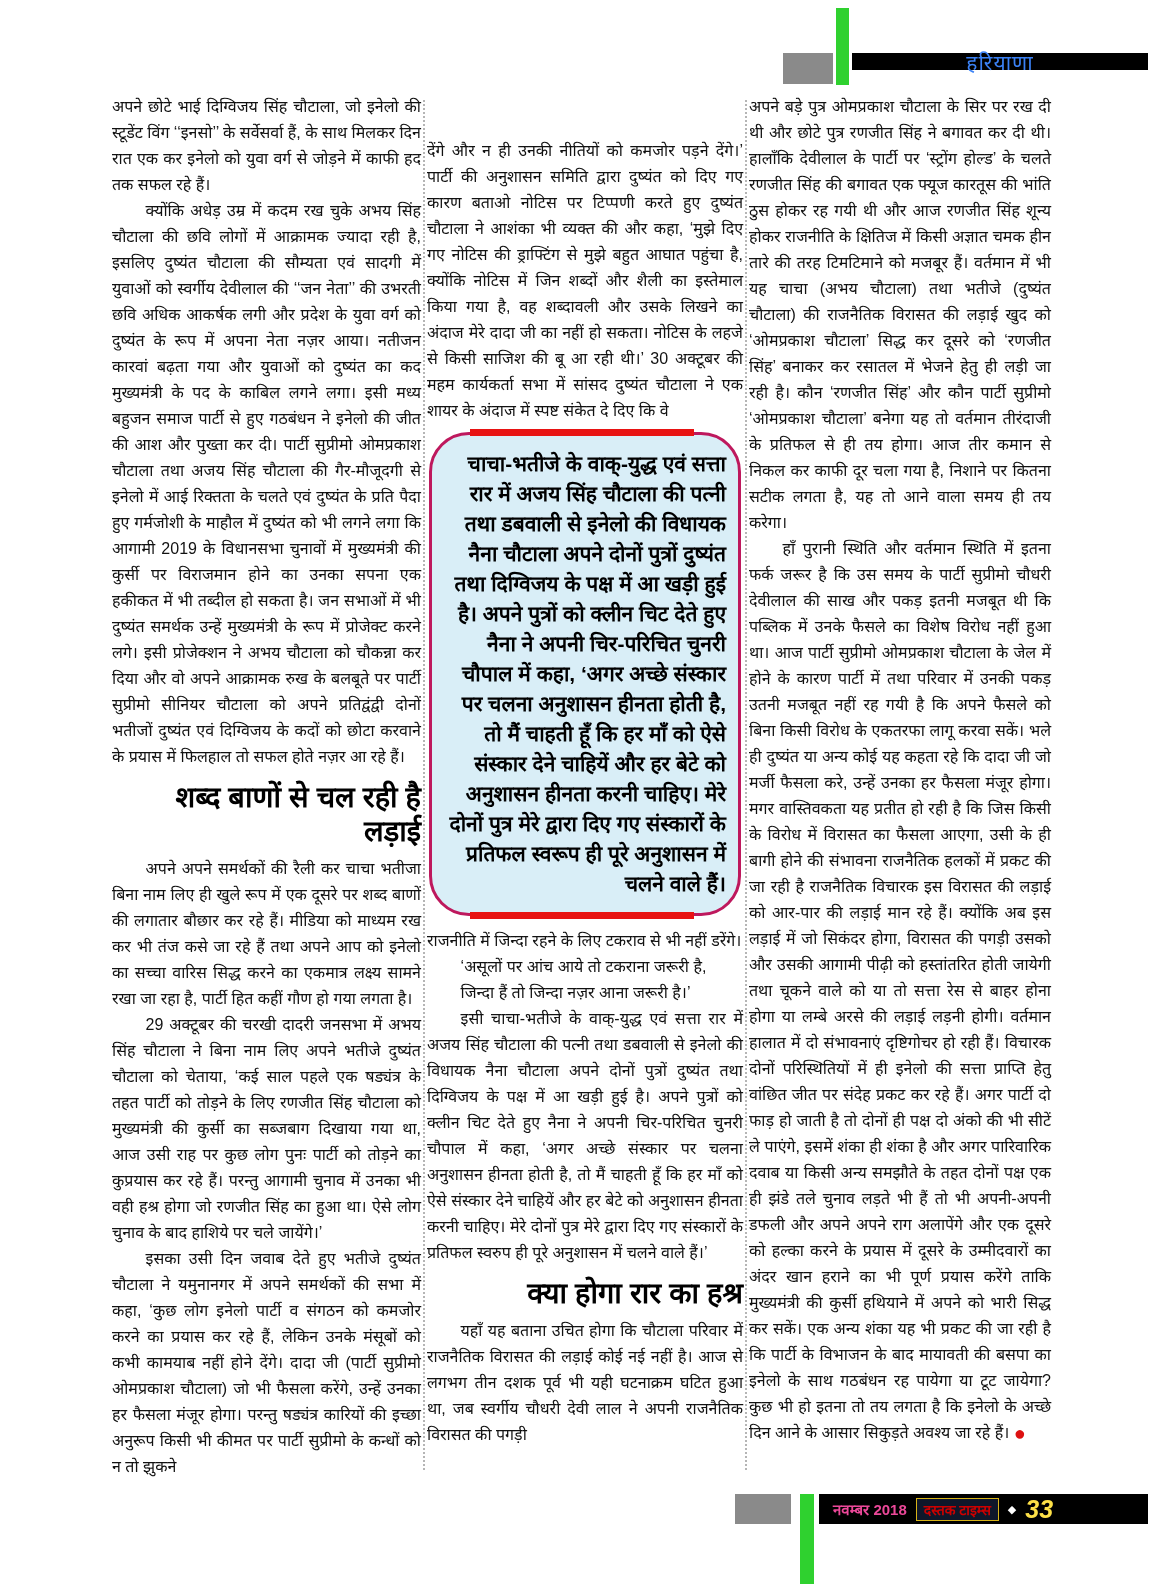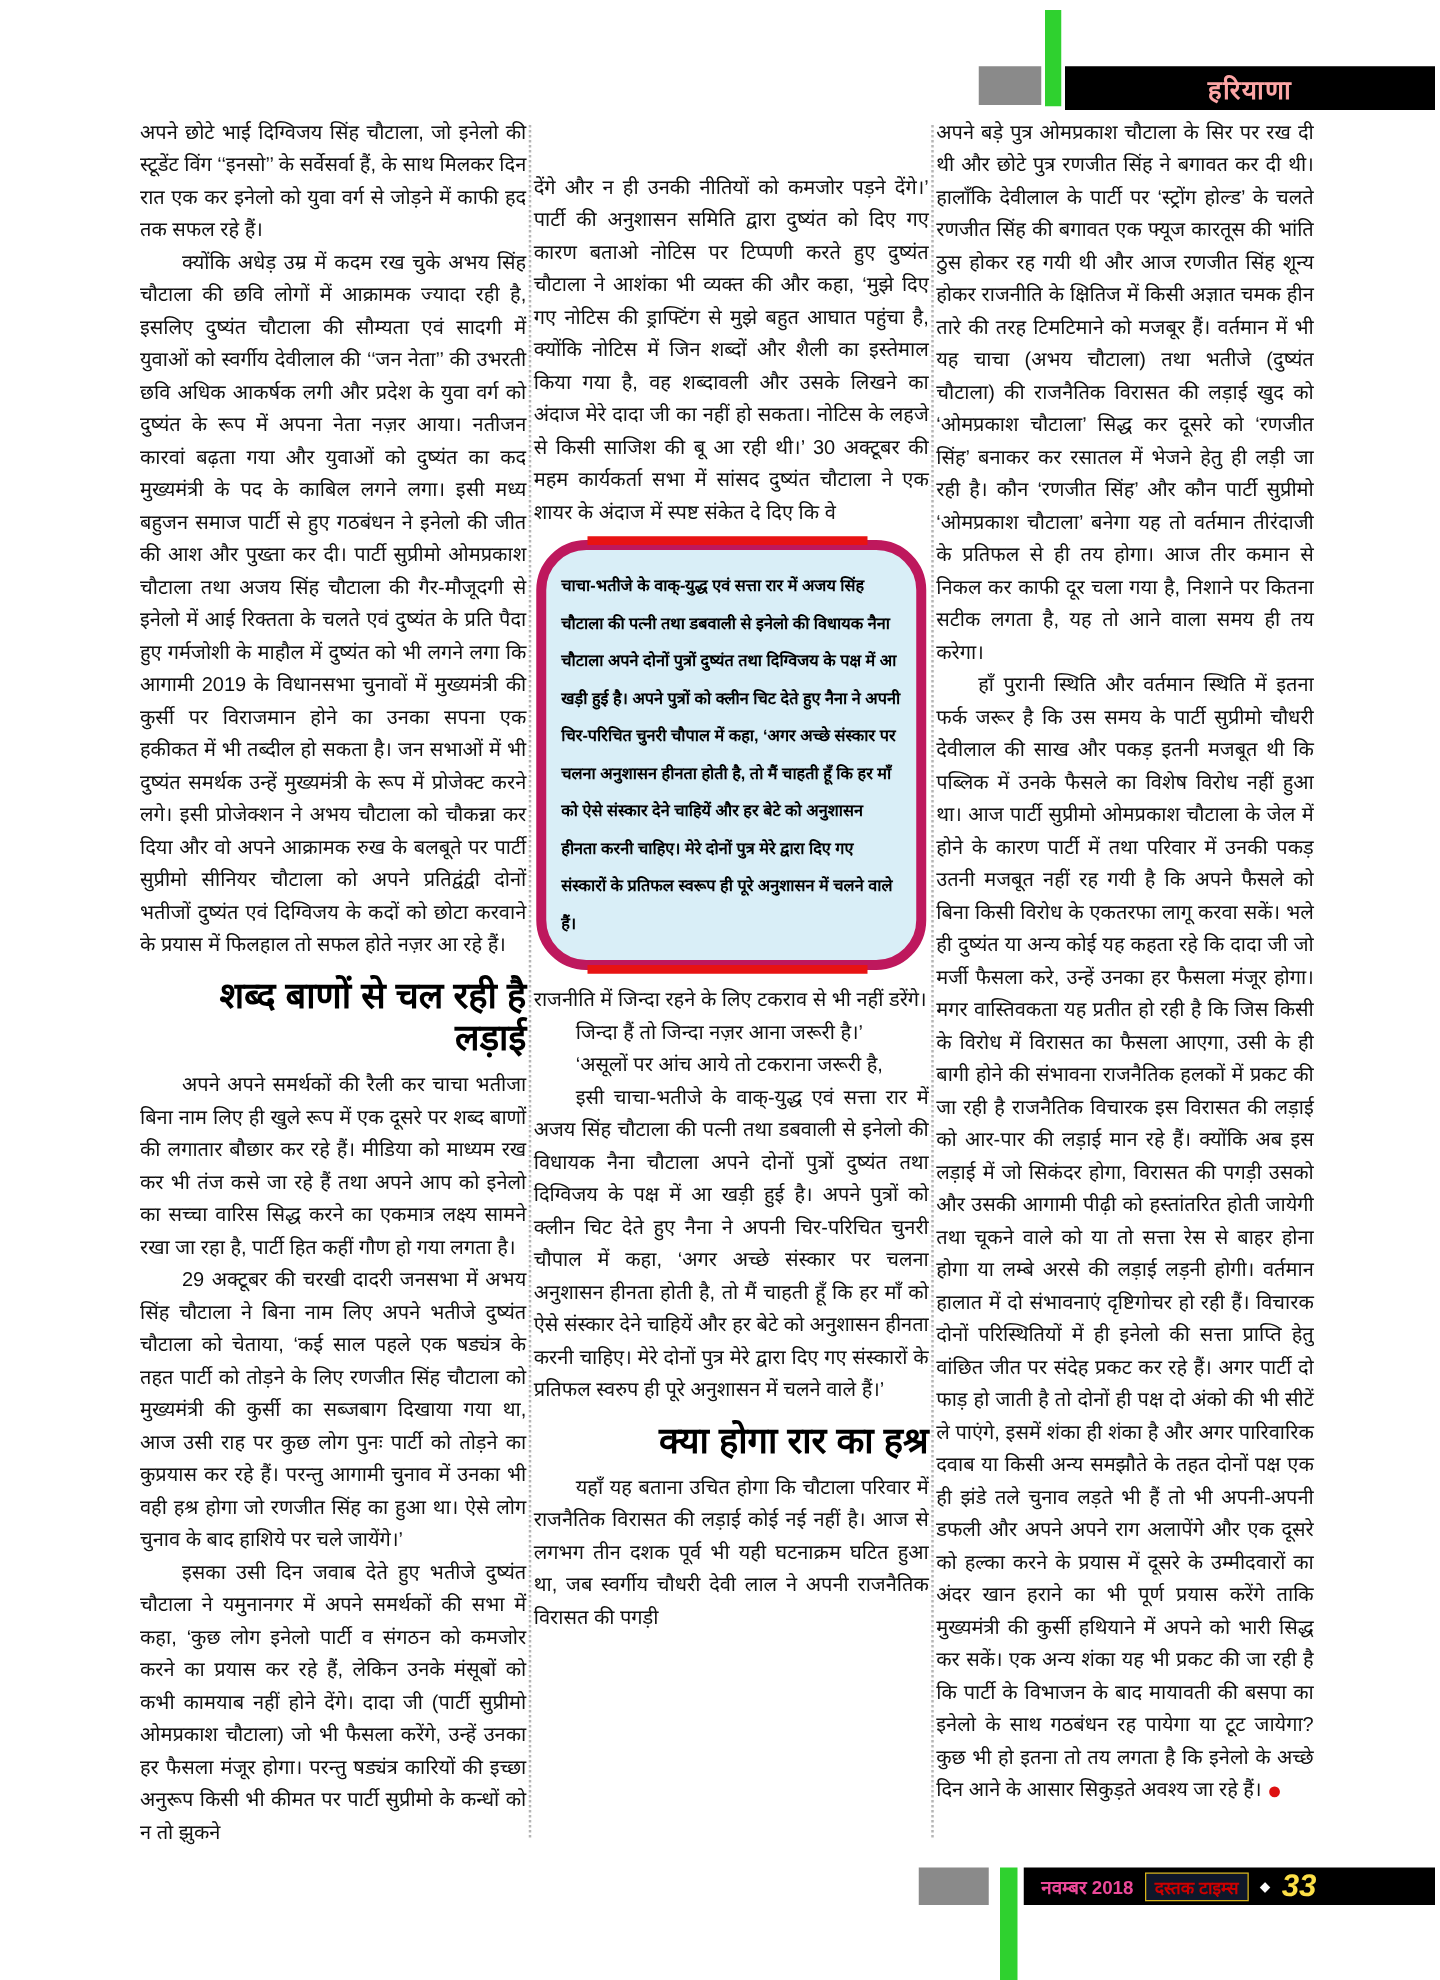--- a/index.html
+++ b/index.html
@@ -12,9 +12,9 @@
   .hdr-gray  { position:absolute; left:783px; top:53px; width:50px; height:31px; background:#8a8a8a; }
   .hdr-green { position:absolute; left:836px; top:8px;  width:13px; height:77px; background:#2fd12f; }
   .hdr-black {
-    position:absolute; left:852px; top:53px; width:296px; height:35px; background:#000;
+    position:absolute; left:852px; top:53px; width:296px; height:17px; background:#000;
     display:flex; align-items:center; justify-content:center;
-    color:#fca5a5; font-weight:bold; font-size:21px; letter-spacing:1px;
+    color:#3b82f6; font-weight:normal; font-size:21px; letter-spacing:1px;
   }
   
   .col { position:absolute; top:94px; font-size:16px; line-height:26px; text-align:justify; }

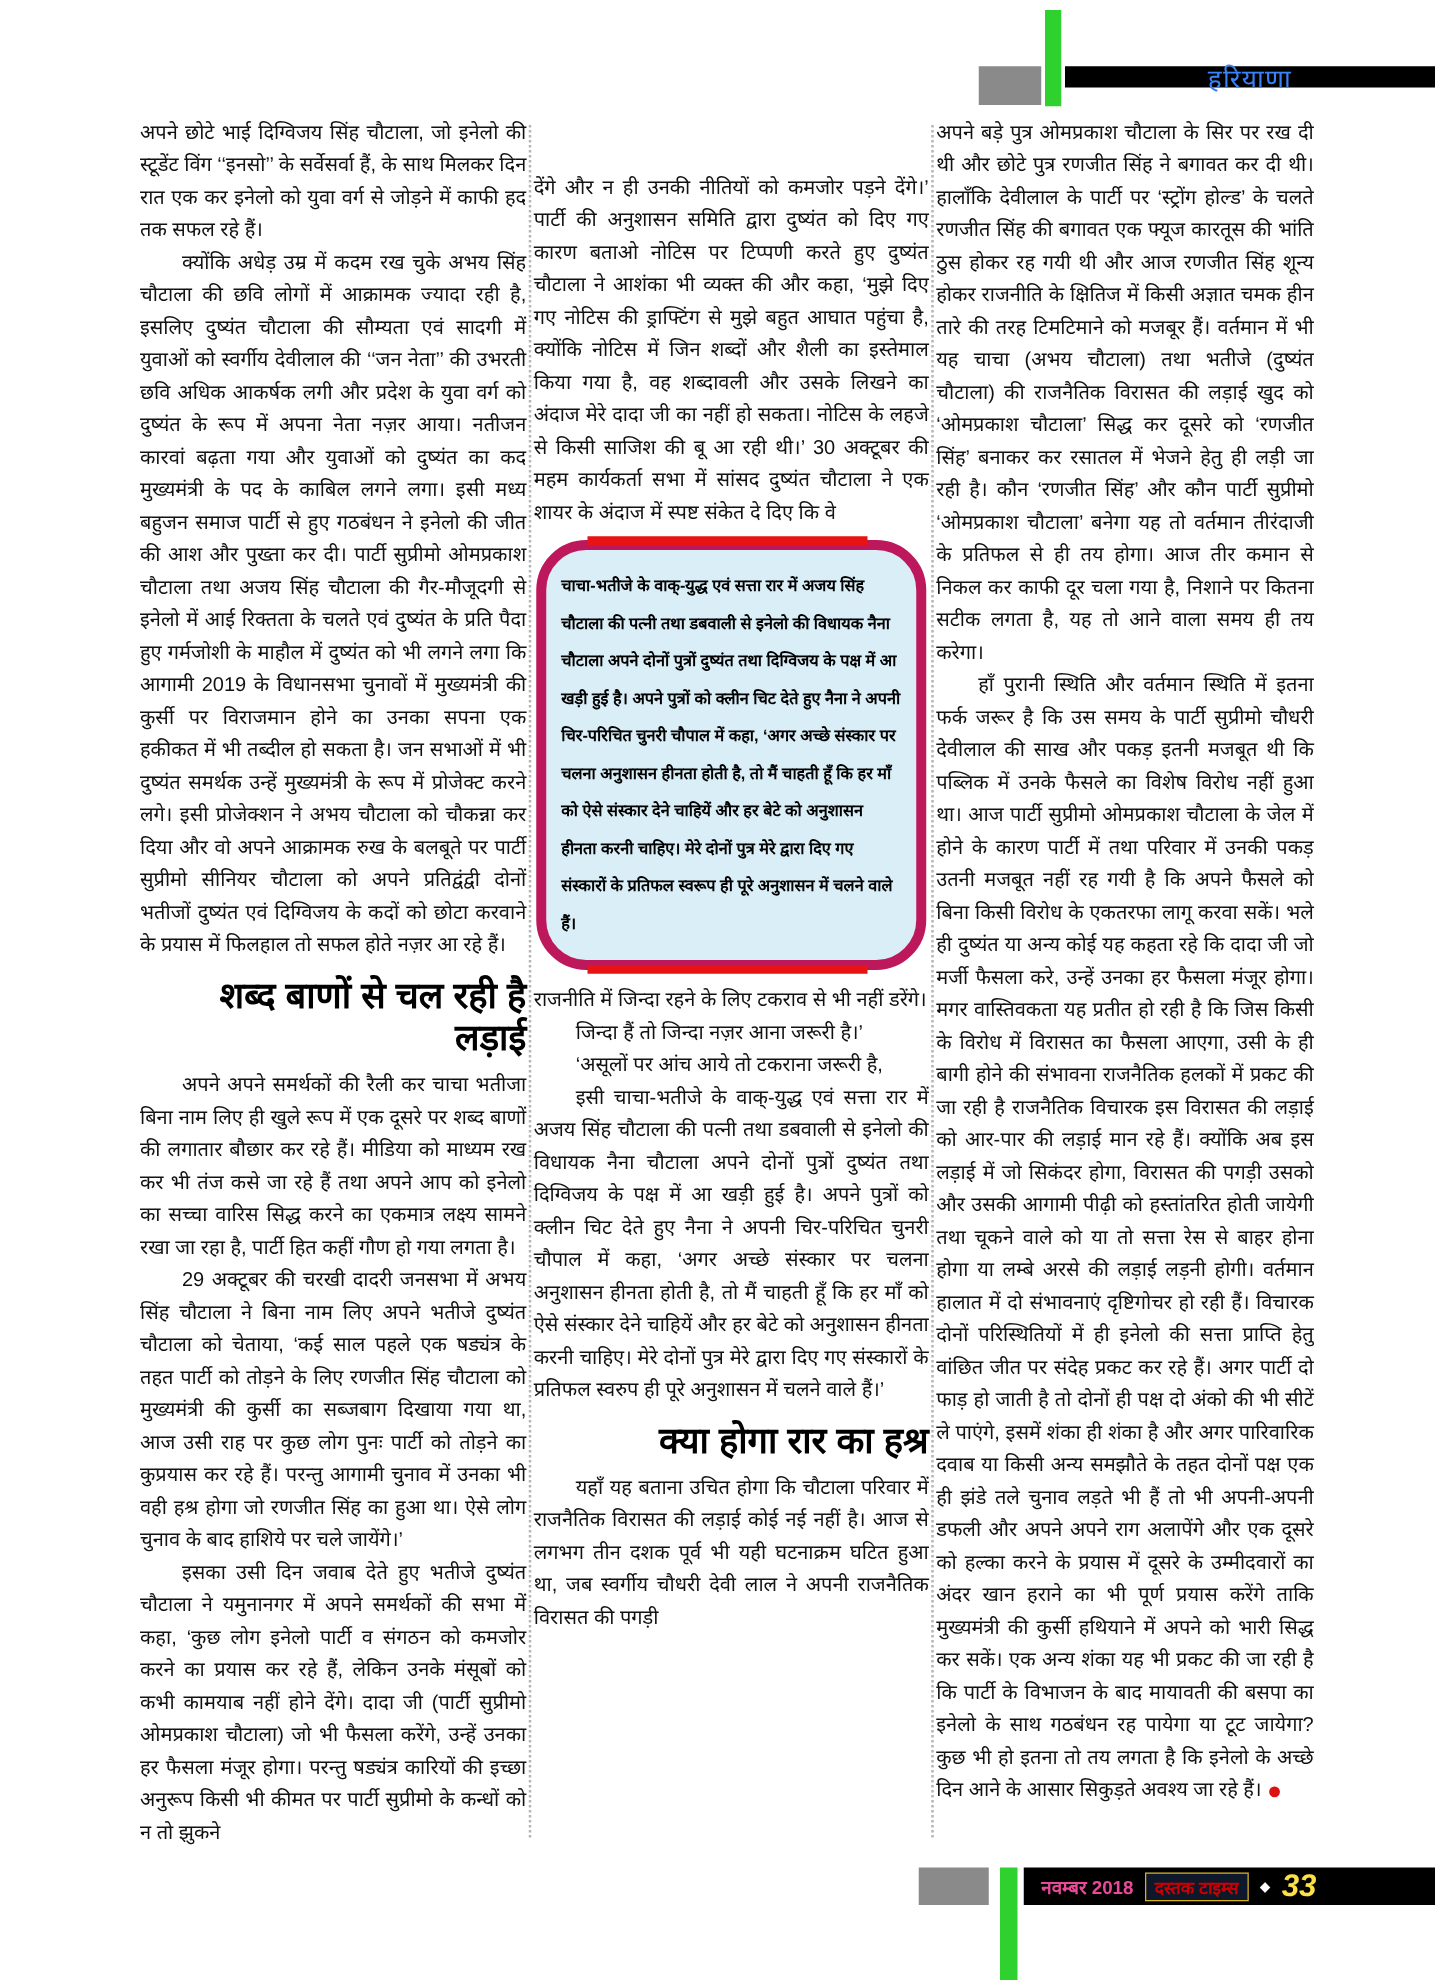--- a/index.html
+++ b/index.html
@@ -32,9 +32,9 @@
   
   .qwrap { position:relative; margin:8px 2px 12px 2px; text-indent:0; }
   .qbox {
-    background:#d9eef7; border:8px solid #be185d; border-radius:40px;
-    padding:14px 12px; font-weight:bold; font-size:13px; line-height:30px;
-    text-align:left; color:#000;
+    background:#d9eef7; border:3px solid #be185d; border-radius:40px;
+    padding:14px 12px; font-weight:bold; font-size:21px; line-height:30px;
+    text-align:right; color:#000;
   }
   .qbar {
     position:absolute; left:13%; width:72%; height:7px; background:#e81313; z-index:2;

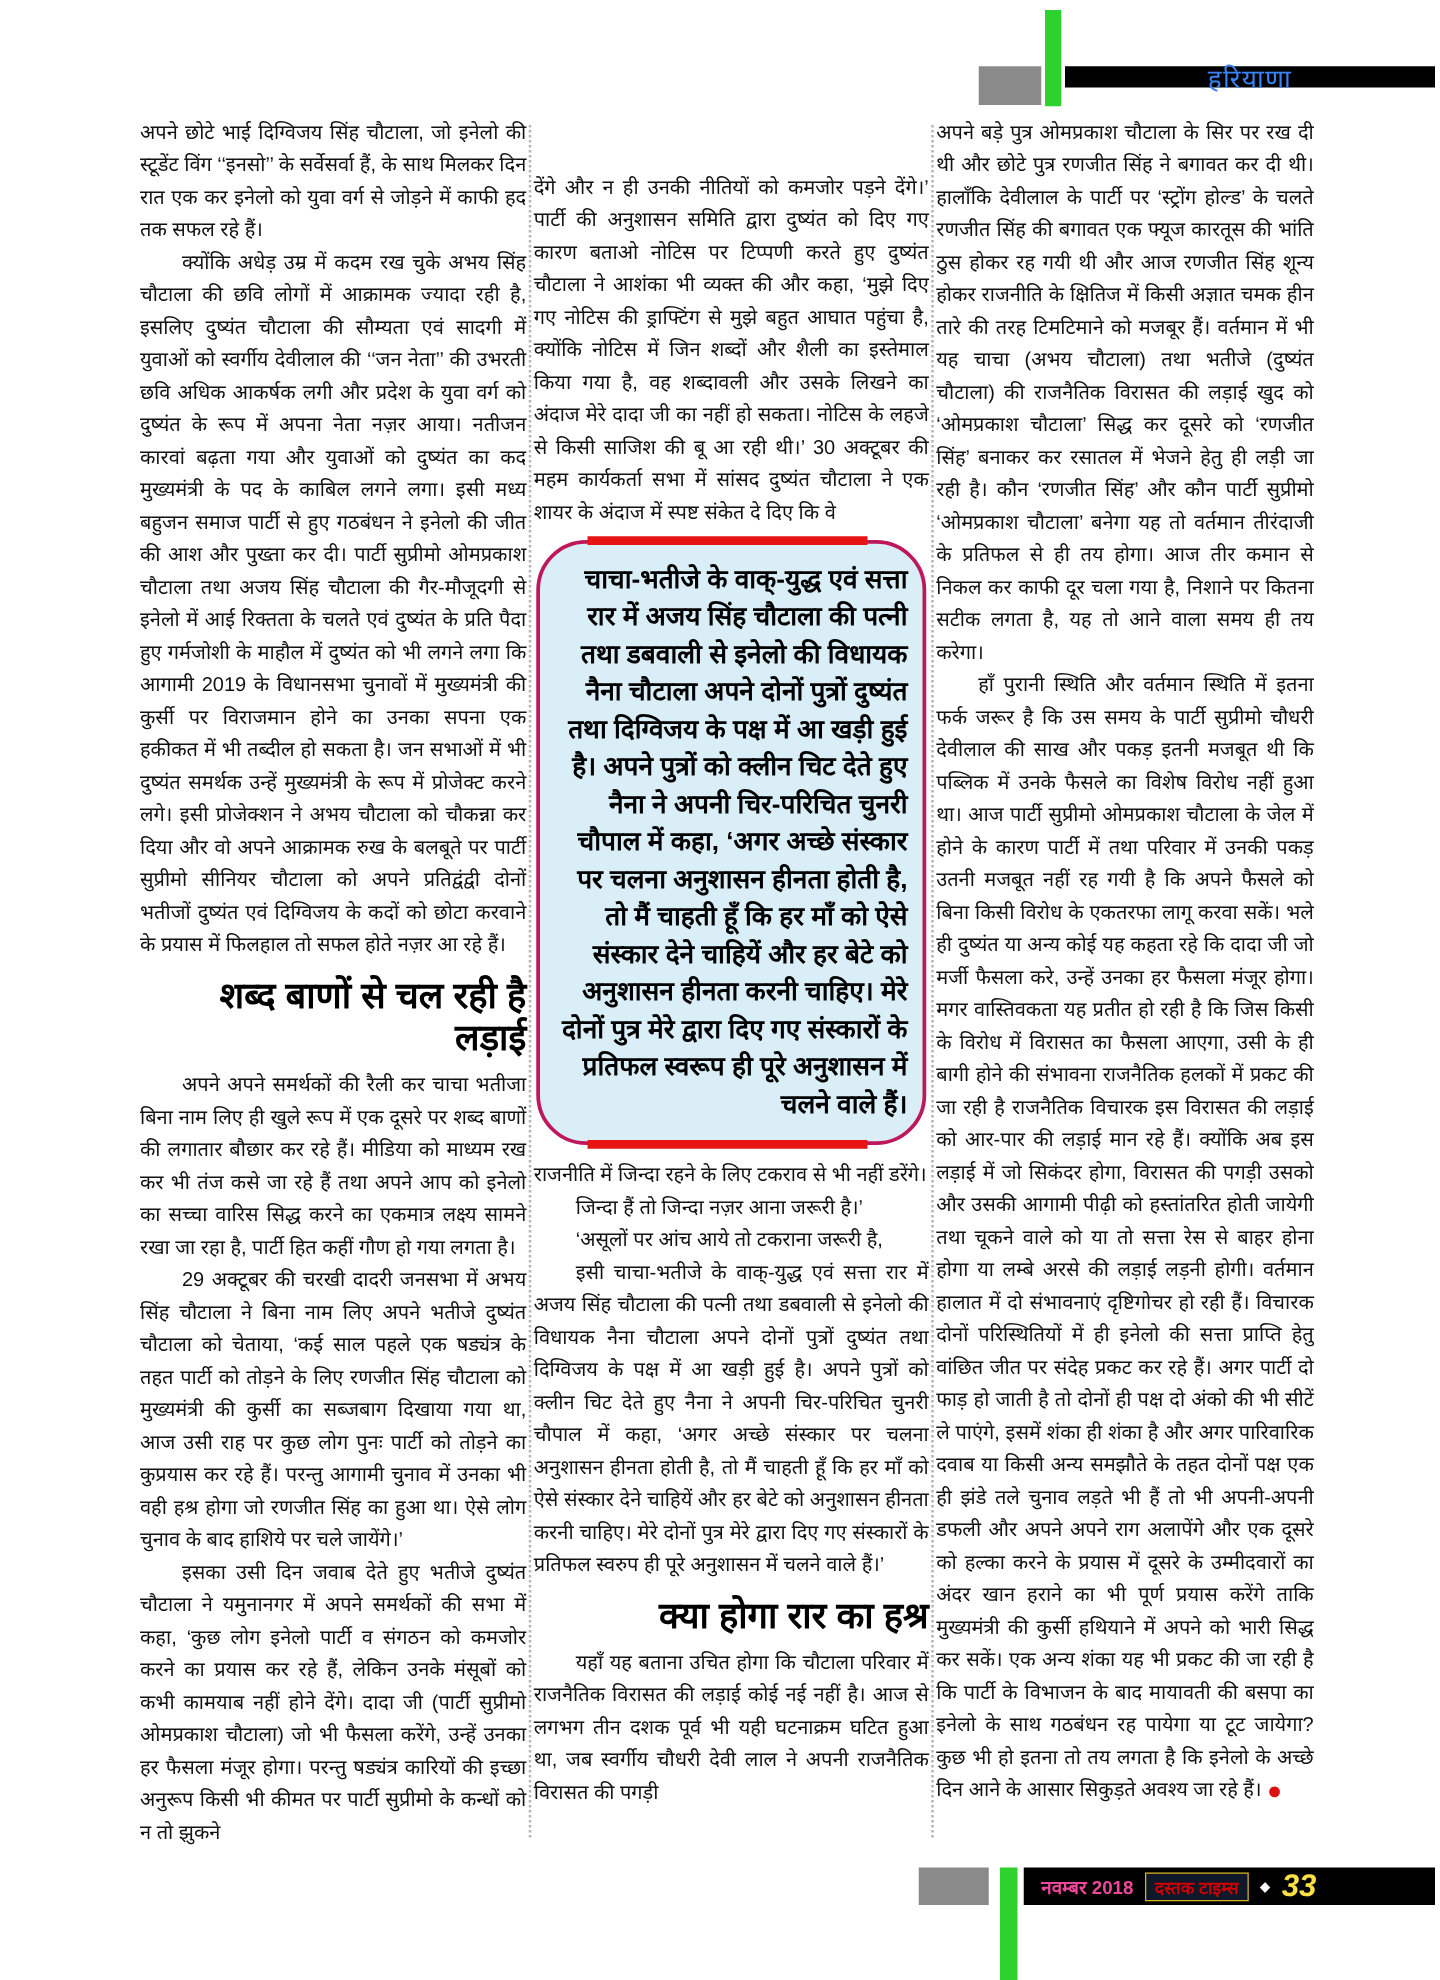--- a/index.html
+++ b/index.html
@@ -88,8 +88,8 @@
       <div class="qbar bottom"></div>
     </div>
     <p class="p noindent">राजनीति में जिन्दा रहने के लिए टकराव से भी नहीं डरेंगे।</p>
+    <p class="p">‘असूलों पर आंच आये तो टकराना जरूरी है,</p>
     <p class="p">जिन्दा हैं तो जिन्दा नज़र आना जरूरी है।’</p>
-    <p class="p">‘असूलों पर आंच आये तो टकराना जरूरी है,</p>
     <p class="p">इसी चाचा-भतीजे के वाक्-युद्ध एवं सत्ता रार में अजय सिंह चौटाला की पत्नी तथा डबवाली से इनेलो की विधायक नैना चौटाला अपने दोनों पुत्रों दुष्यंत तथा दिग्विजय के पक्ष में आ खड़ी हुई है। अपने पुत्रों को क्लीन चिट देते हुए नैना ने अपनी चिर-परिचित चुनरी चौपाल में कहा, ‘अगर अच्छे संस्कार पर चलना अनुशासन हीनता होती है, तो मैं चाहती हूँ कि हर माँ को ऐसे संस्कार देने चाहियें और हर बेटे को अनुशासन हीनता करनी चाहिए। मेरे दोनों पुत्र मेरे द्वारा दिए गए संस्कारों के प्रतिफल स्वरुप ही पूरे अनुशासन में चलने वाले हैं।’</p>
     <h2 class="subhead">क्या होगा रार का हश्र</h2>
     <p class="p">यहाँ यह बताना उचित होगा कि चौटाला परिवार में राजनैतिक विरासत की लड़ाई कोई नई नहीं है। आज से लगभग तीन दशक पूर्व भी यही घटनाक्रम घटित हुआ था, जब स्वर्गीय चौधरी देवी लाल ने अपनी राजनैतिक विरासत की पगड़ी</p>

